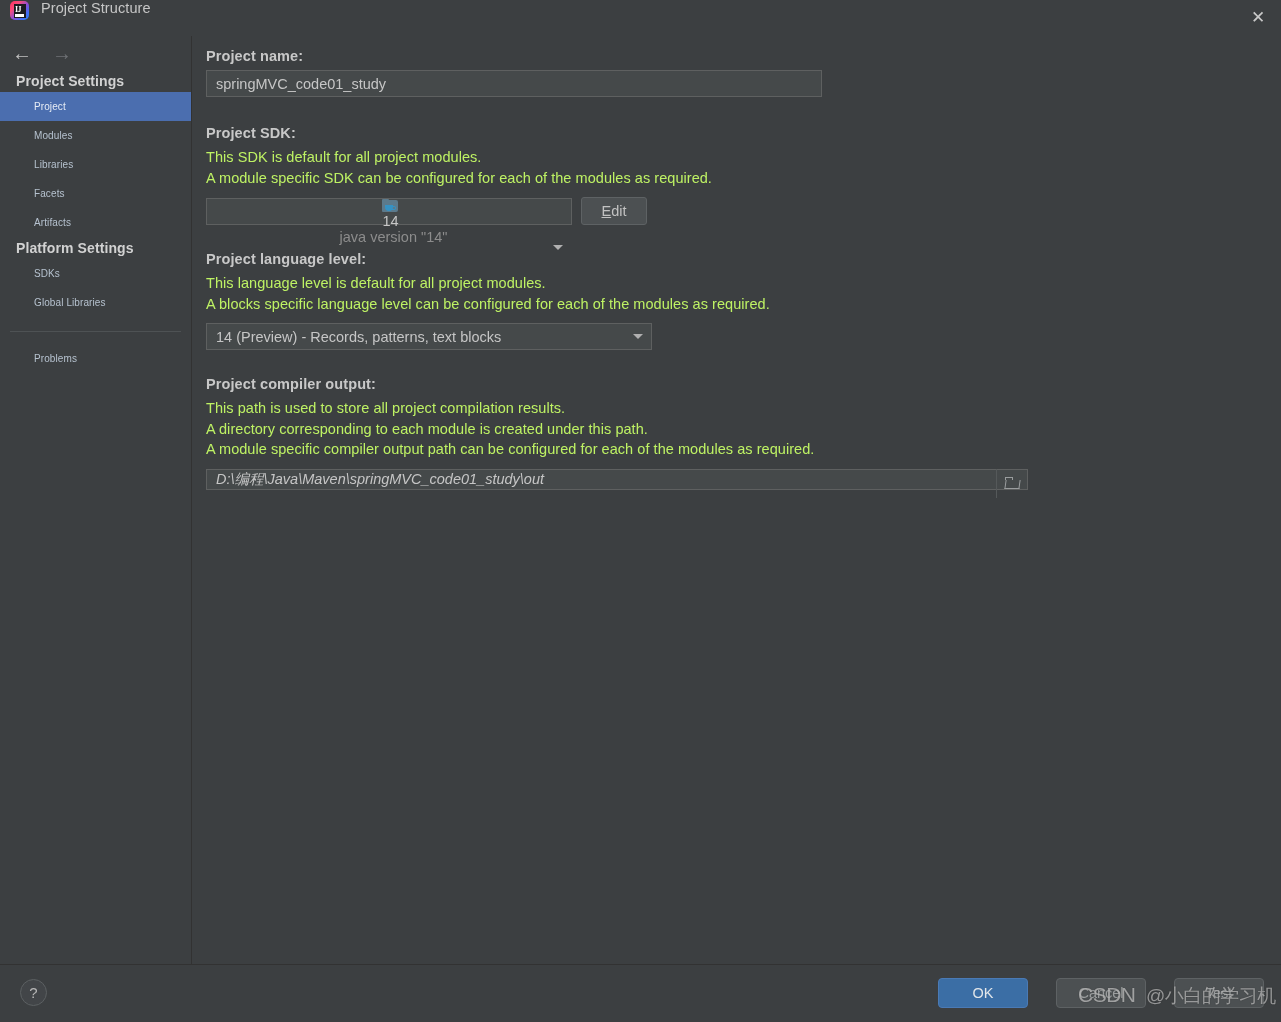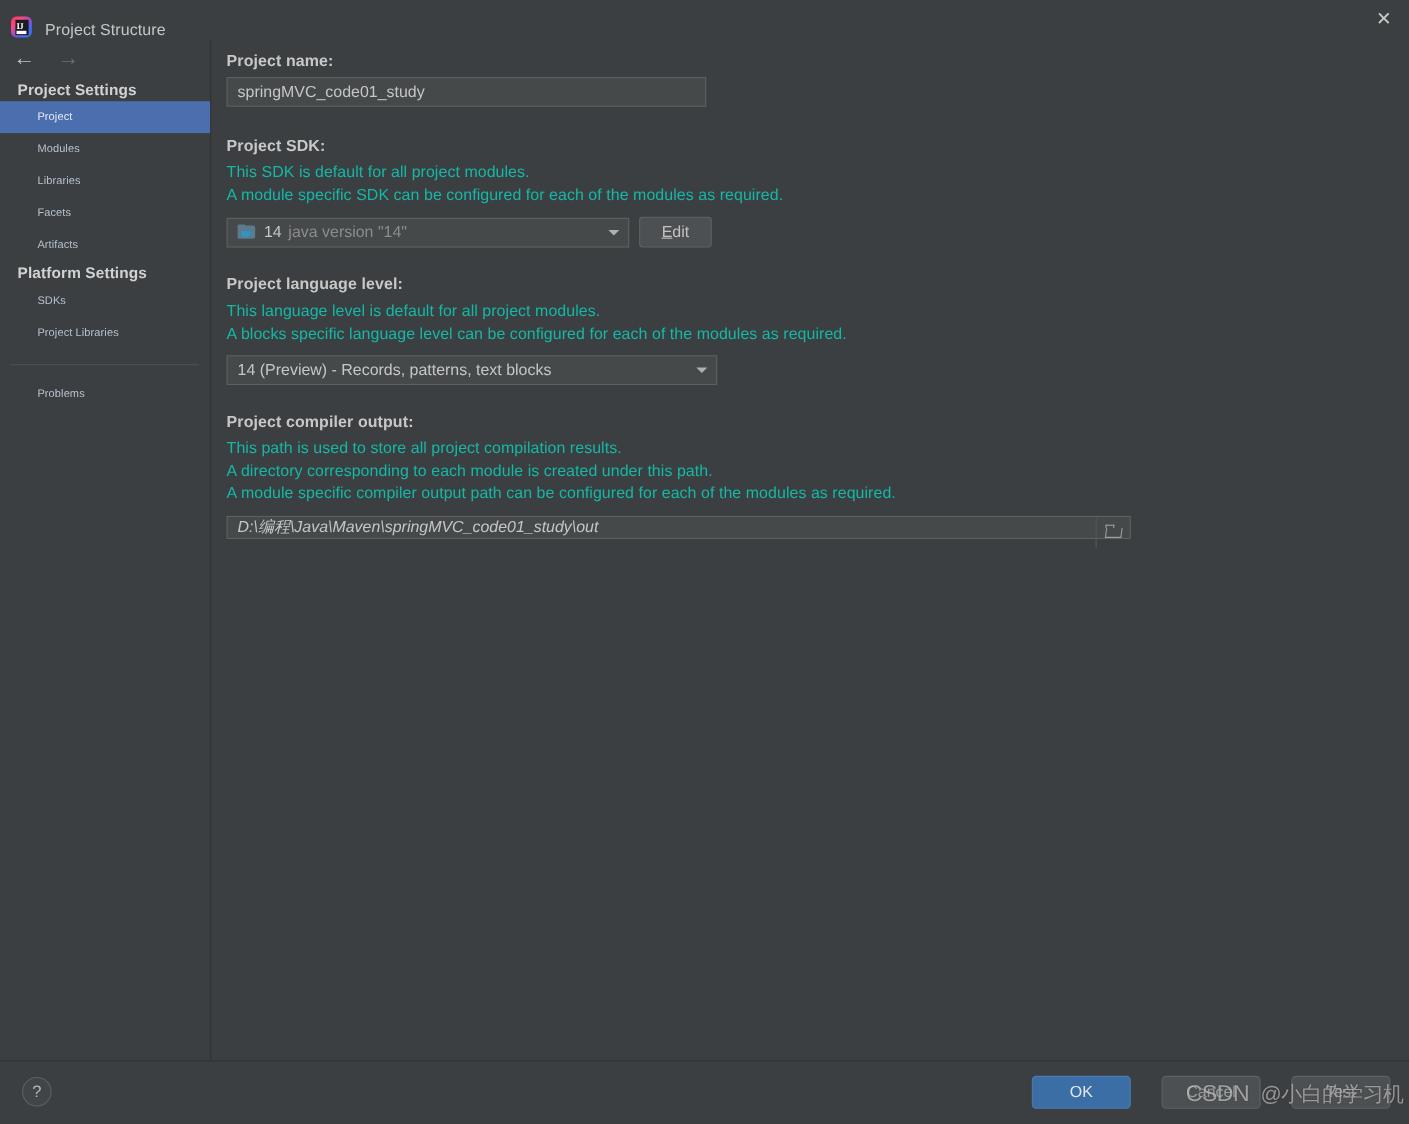--- a/index.html
+++ b/index.html
@@ -22,7 +22,7 @@
     position: absolute; left: 0; top: 0;
     width: 1281px; height: 36px;
     background: #3c3f41;
-    display: flex; align-items: flex-end;
+    display: flex; align-items: flex-start;
   }
   .title-icon {
     width: 22px; height: 22px;

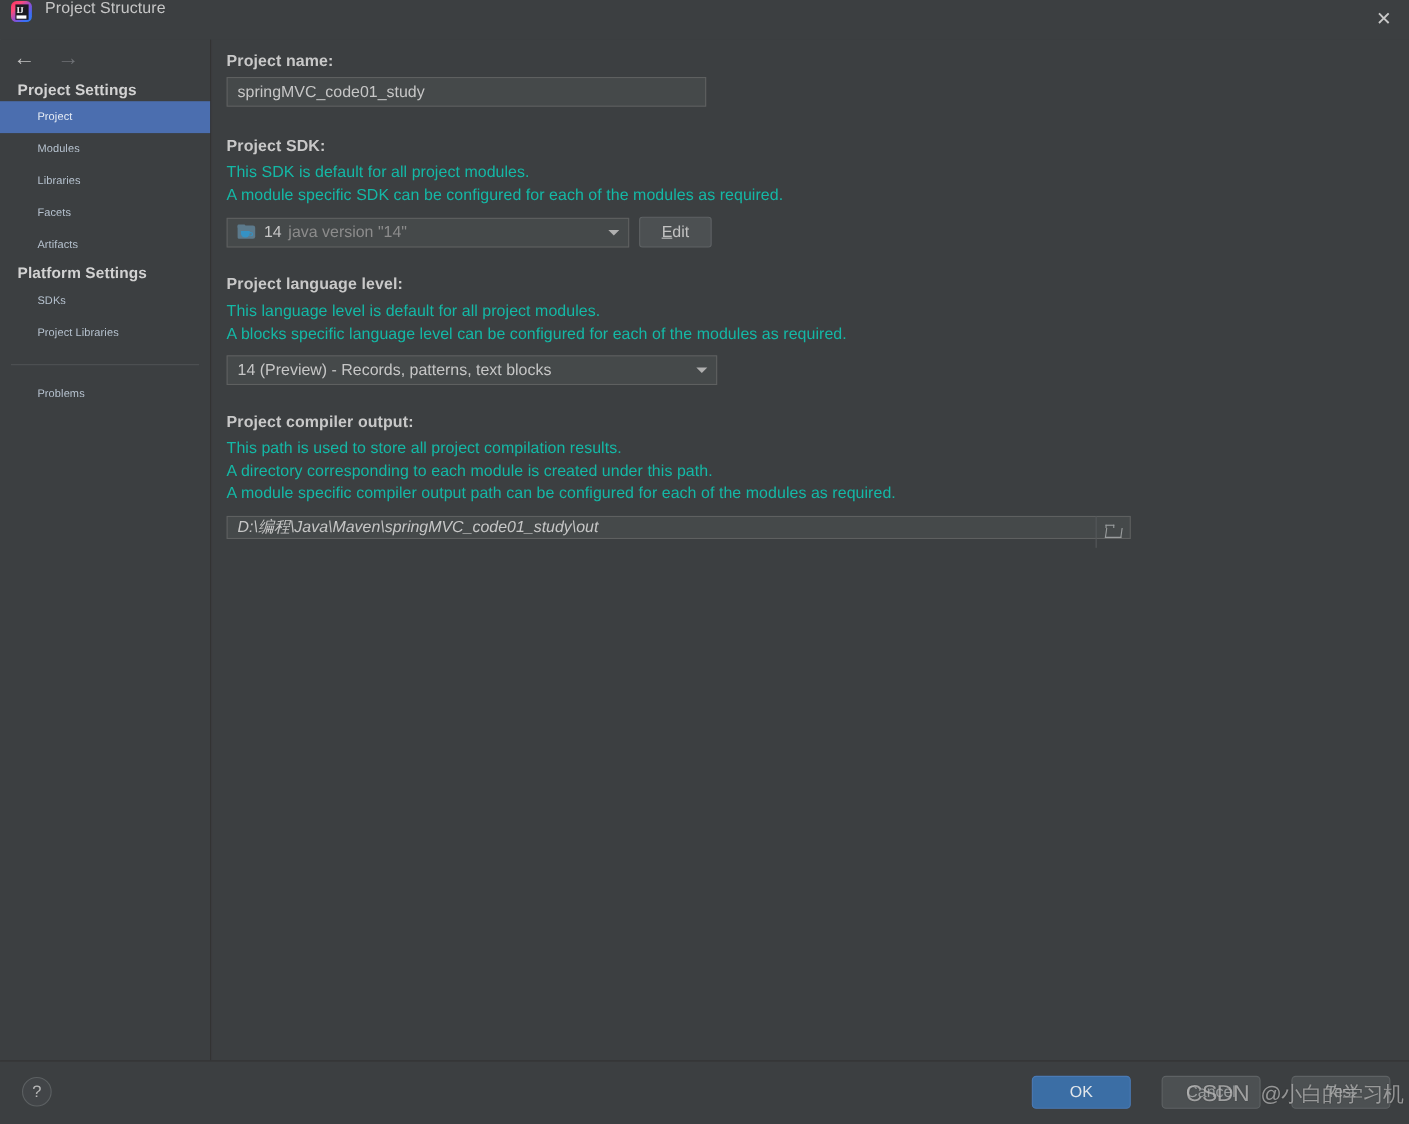--- a/index.html
+++ b/index.html
@@ -126,7 +126,7 @@
     padding: 0 9px;
     cursor: text;
   }
-  #project-name-field { width: 436px; margin-bottom: 28px; }
+  #project-name-field { width: 616px; margin-bottom: 28px; }
 
   .combo {
     height: 27px;

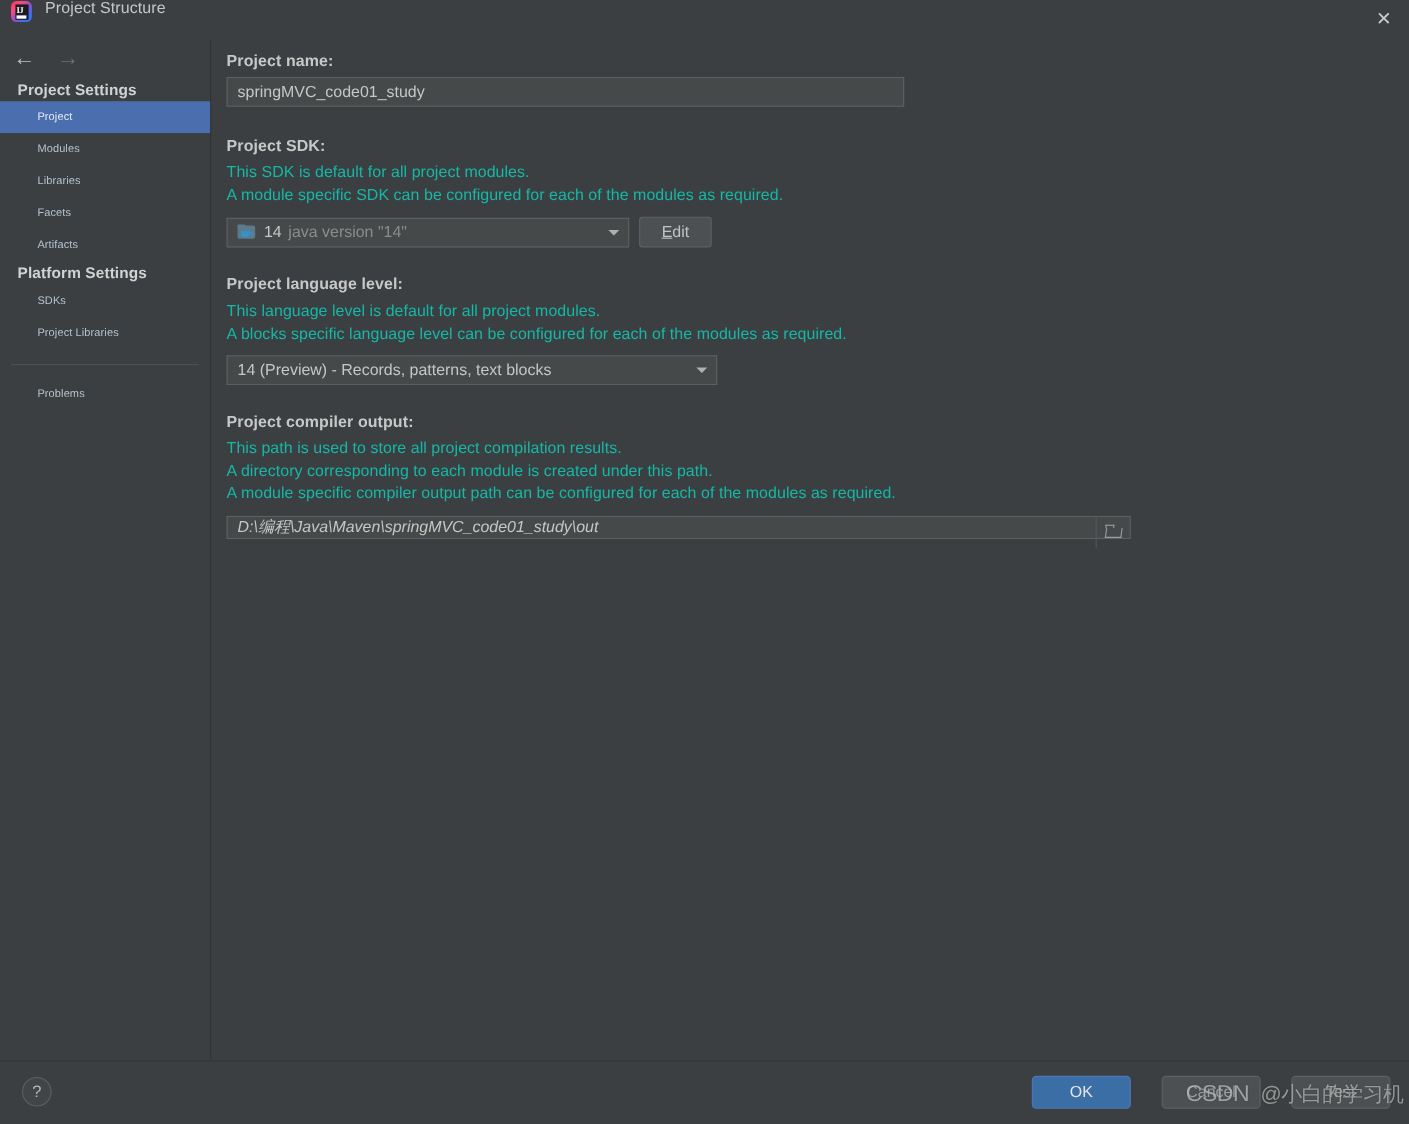--- a/index.html
+++ b/index.html
@@ -112,7 +112,7 @@
     letter-spacing: .1px; margin-bottom: 6px;
   }
   .desc {
-    font-size: 14.5px; color: #14b8a6; line-height: 20.5px;
+    font-size: 14.5px; color: #bef264; line-height: 20.5px;
     letter-spacing: .05px;
   }
 

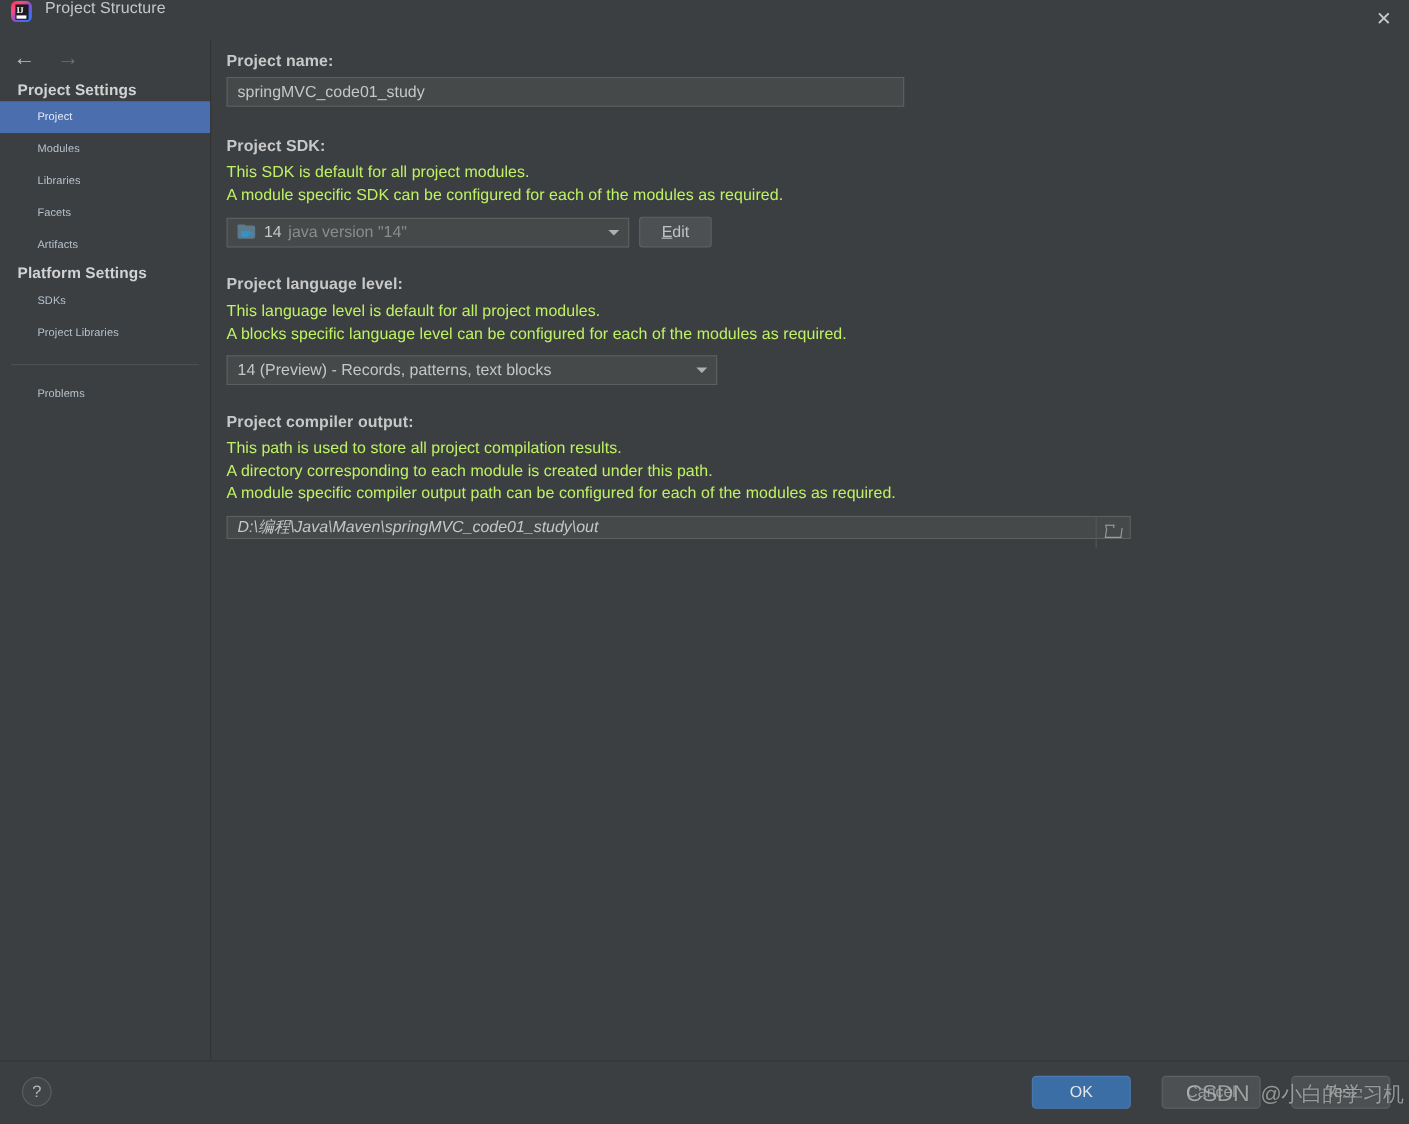--- a/index.html
+++ b/index.html
@@ -149,7 +149,7 @@
   }
 
   .row { display: flex; align-items: center; gap: 9px; margin-top: 9px; }
-  #sdk-combo { width: 366px; }
+  #sdk-combo { width: 366px; flex-direction: column; }
   #lang-combo { width: 446px; margin-top: 9px; }
 
   .sdk-icon {

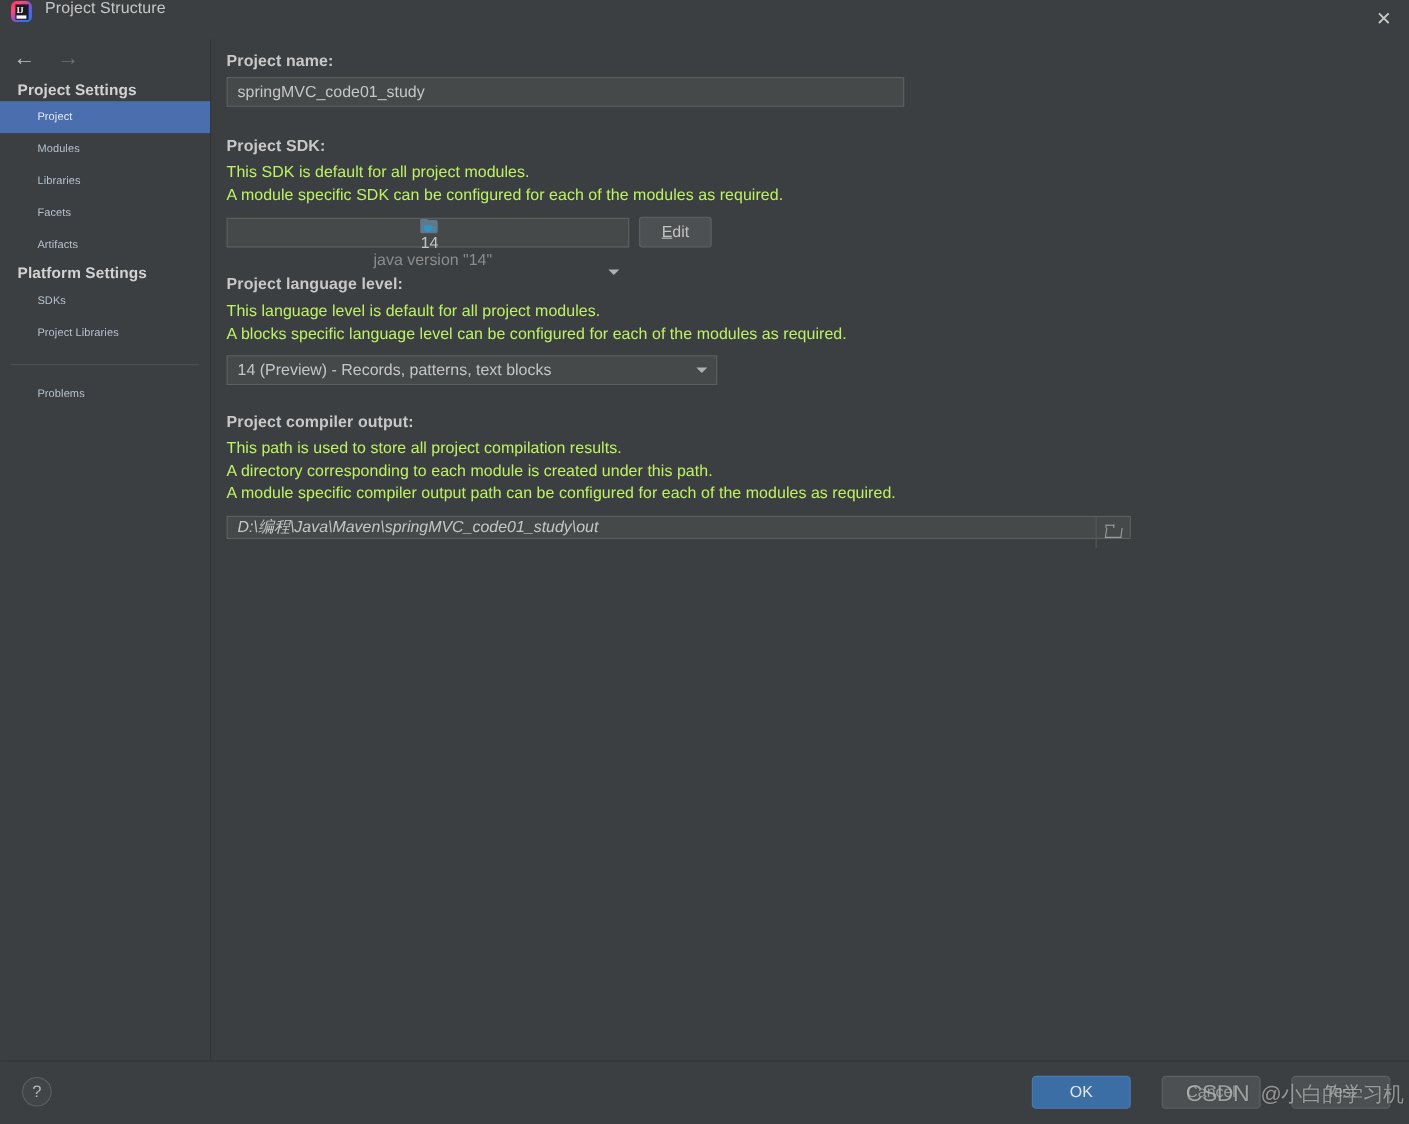--- a/index.html
+++ b/index.html
@@ -295,7 +295,7 @@
 
     <div class="sb-group">Platform Settings</div>
     <div class="sb-item">SDKs</div>
-    <div class="sb-item">Project Libraries</div>
+    <div class="sb-item">Global Libraries</div>
 
     <div class="sb-divider"></div>
     <div class="sb-item">Problems</div>

